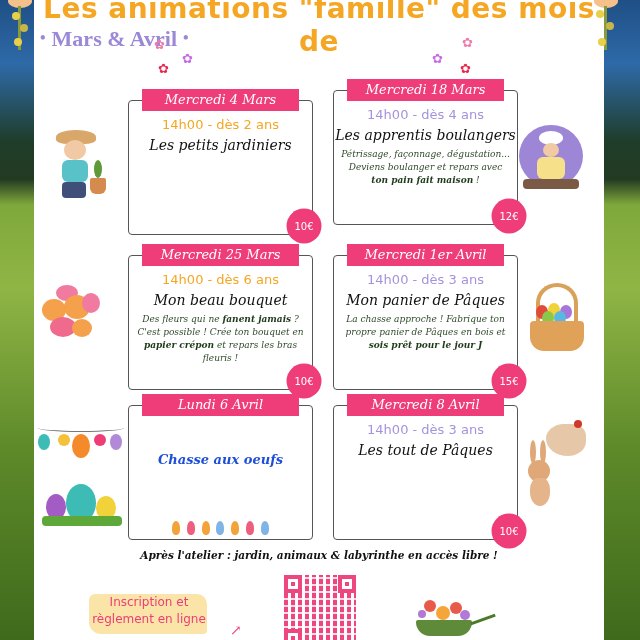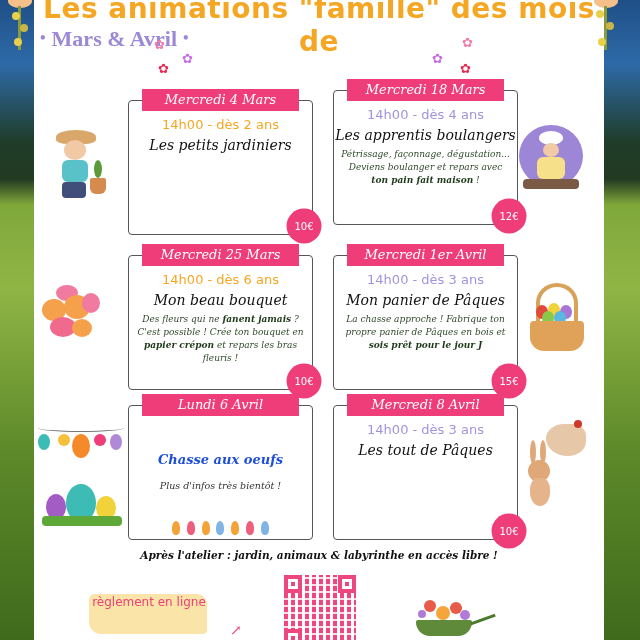--- a/index.html
+++ b/index.html
@@ -170,7 +170,6 @@
   <div class="card" style="left:94px;top:405px">
     <div class="card-date">Lundi 6 Avril</div>
     <div class="chasse">Chasse aux oeufs</div>
-    <div class="chasse-info">Plus d'infos très bientôt !</div>
     <div class="tulips">
       <div class="tulip" style="background:#f2a43a"></div>
       <div class="tulip" style="background:#ee5f7d"></div>

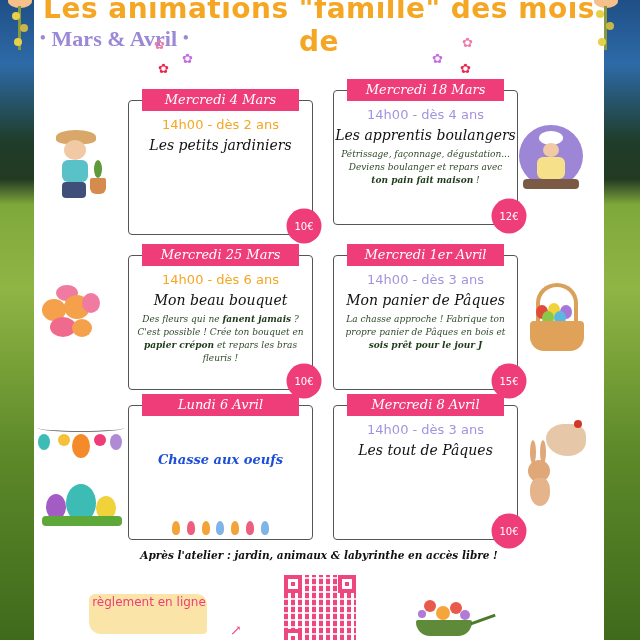--- a/index.html
+++ b/index.html
@@ -250,6 +250,7 @@
 
   <div class="inscription"></div>
   <div class="inscription-text">
+    <div>Inscription et</div>
     <div>règlement en ligne</div>
   </div>
   <span class="arrow">↗</span>

